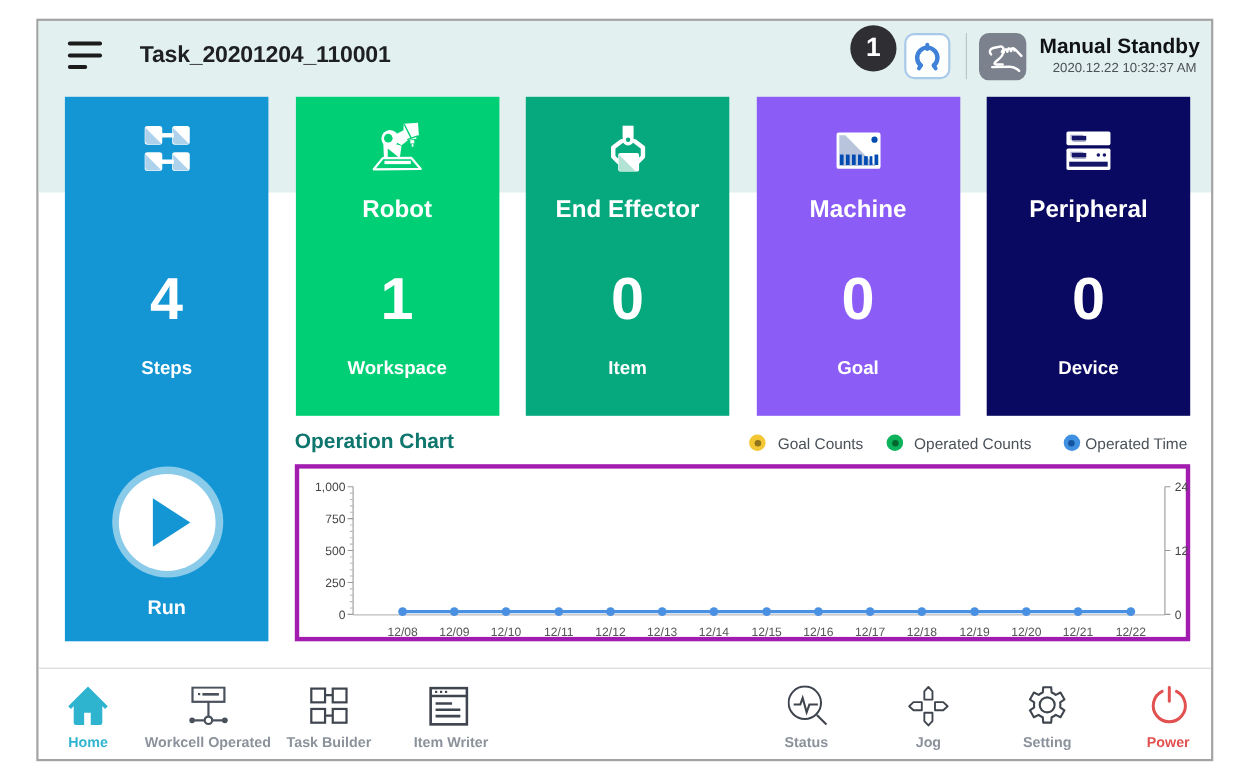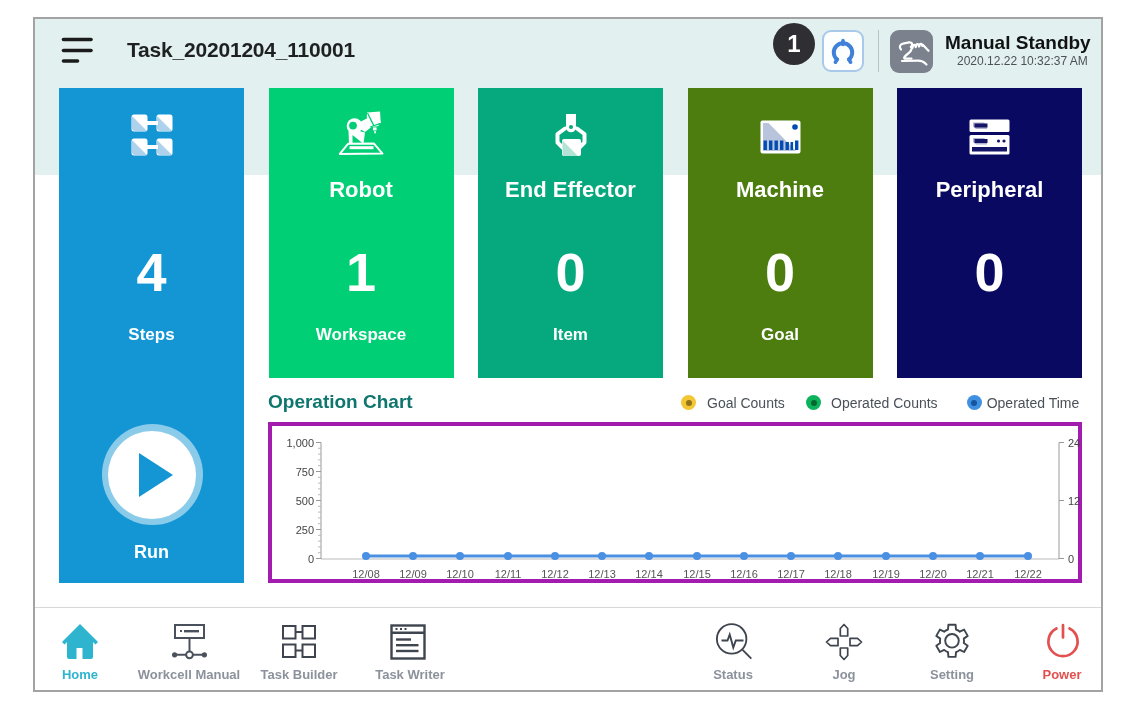--- a/index.html
+++ b/index.html
@@ -125,7 +125,7 @@
     <div class="sub">Item</div>
   </div>
 
-  <div class="card" style="left:652.5px;background:#4d7c0f;">
+  <div class="card" style="left:652.5px;background:#8b5cf6;">
     <div class="icon" style="top:32px;">
       <svg width="41" height="34" viewBox="0 0 41 34">
         <rect x="0.5" y="0.5" width="40" height="33" rx="2" fill="#fff"></rect>

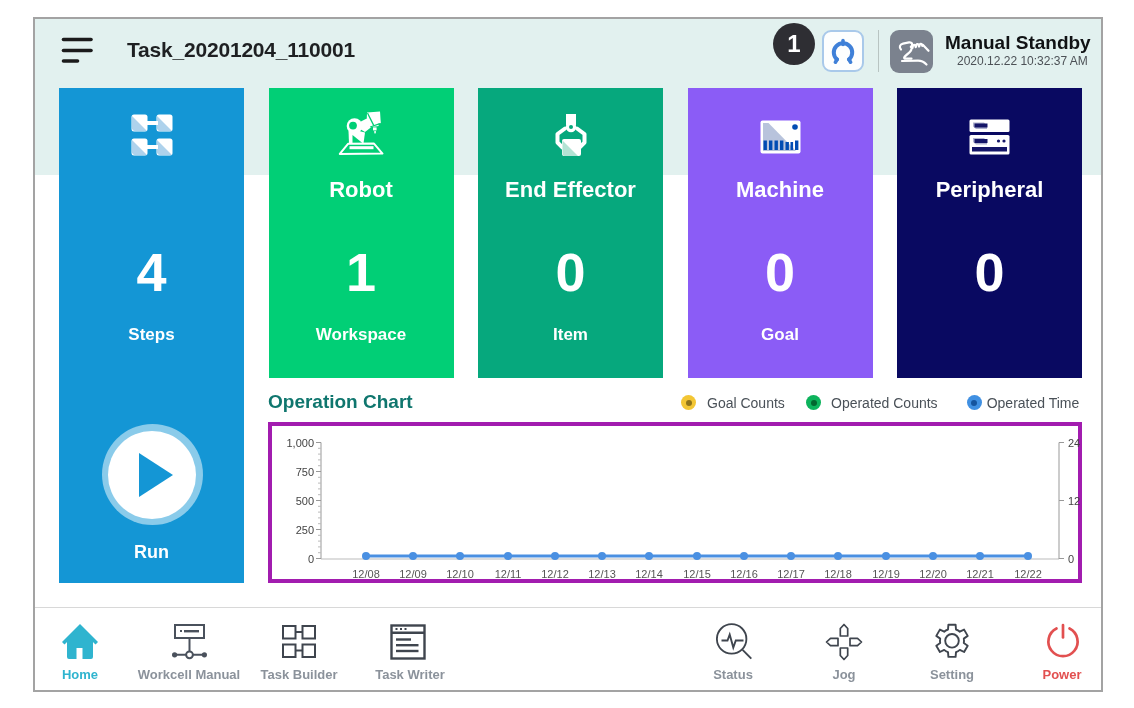--- a/index.html
+++ b/index.html
@@ -163,6 +163,7 @@
     </div>
     <div class="label">Peripheral</div>
     <div class="num">0</div>
+    <div class="sub">Device</div>
   </div>
 
   <div class="abs" style="left:233px;top:372px;font-size:19px;font-weight:bold;color:#0f766e;line-height:22px;">Operation Chart</div>

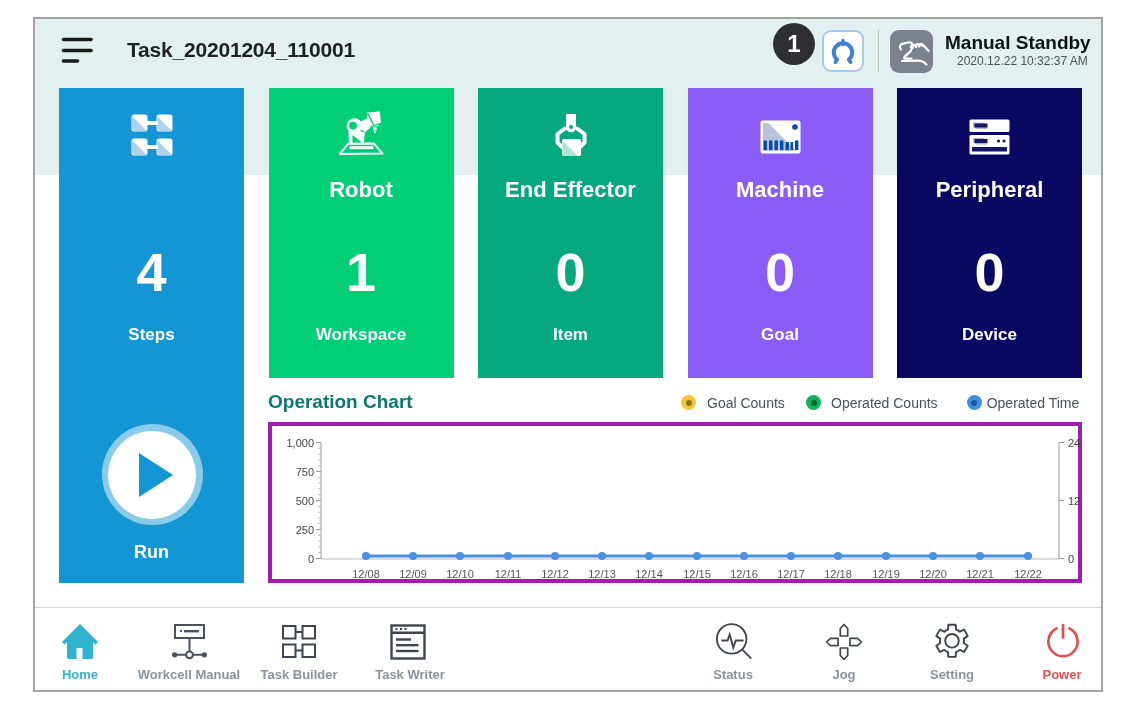--- a/index.html
+++ b/index.html
@@ -282,7 +282,7 @@
     <circle cx="2.6" cy="30.8" r="2.6" fill="#4a515c"></circle>
     <circle cx="32.4" cy="30.8" r="2.6" fill="#4a515c"></circle>
   </svg>
-  <div class="nlab" style="left:73px;width:162px;">Workcell Manual</div>
+  <div class="nlab" style="left:73px;width:162px;">Workcell Operated</div>
 
   <svg class="abs" style="left:246px;top:605px;" width="36" height="35" viewBox="0 0 36 35">
     <g fill="none" stroke="#3f454e" stroke-width="2">

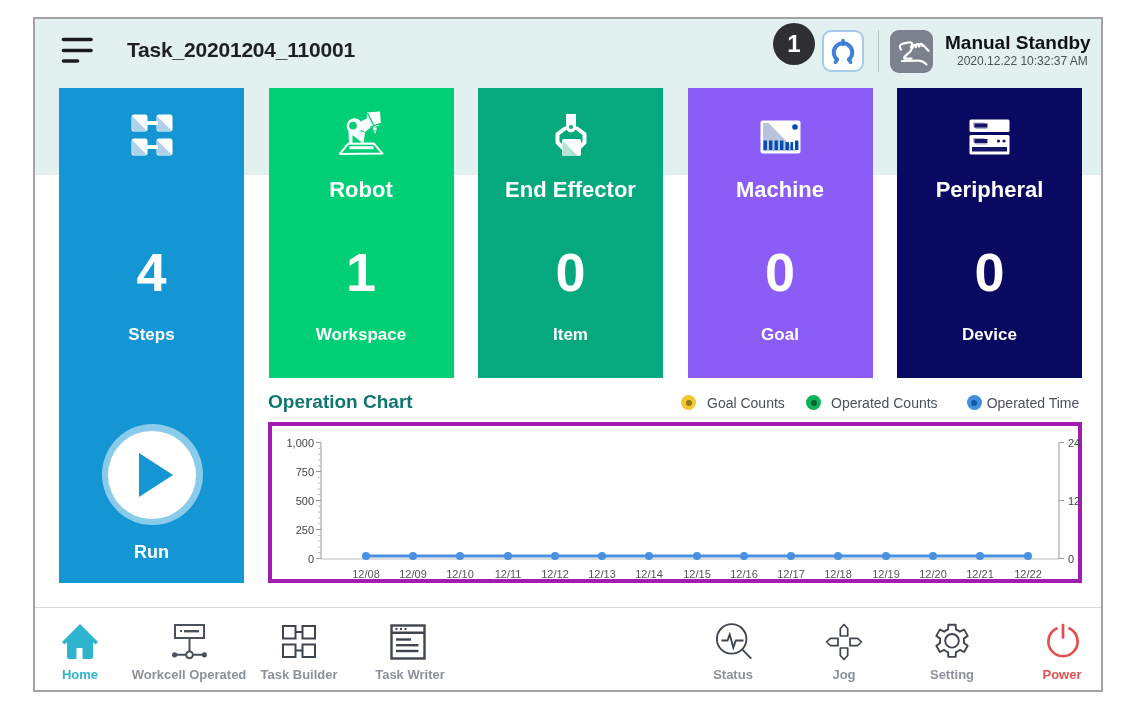--- a/index.html
+++ b/index.html
@@ -312,7 +312,7 @@
       <line x1="6" y1="27" x2="28.5" y2="27"></line>
     </g>
   </svg>
-  <div class="nlab" style="left:330px;width:90px;">Task Writer</div>
+  <div class="nlab" style="left:330px;width:90px;">Item Writer</div>
 
   <svg class="abs" style="left:681px;top:604px;" width="40" height="40" viewBox="0 0 40 40">
     <g fill="none" stroke="#3f454e" stroke-width="1.9">

